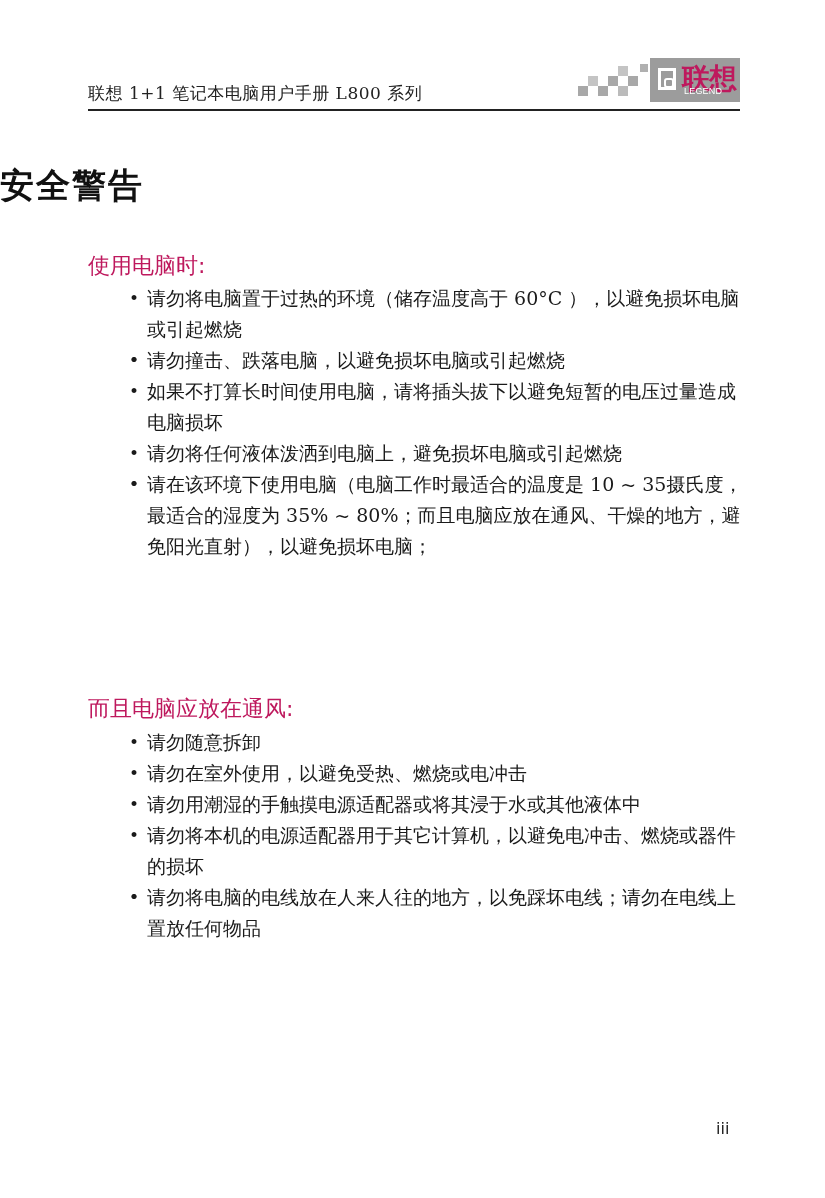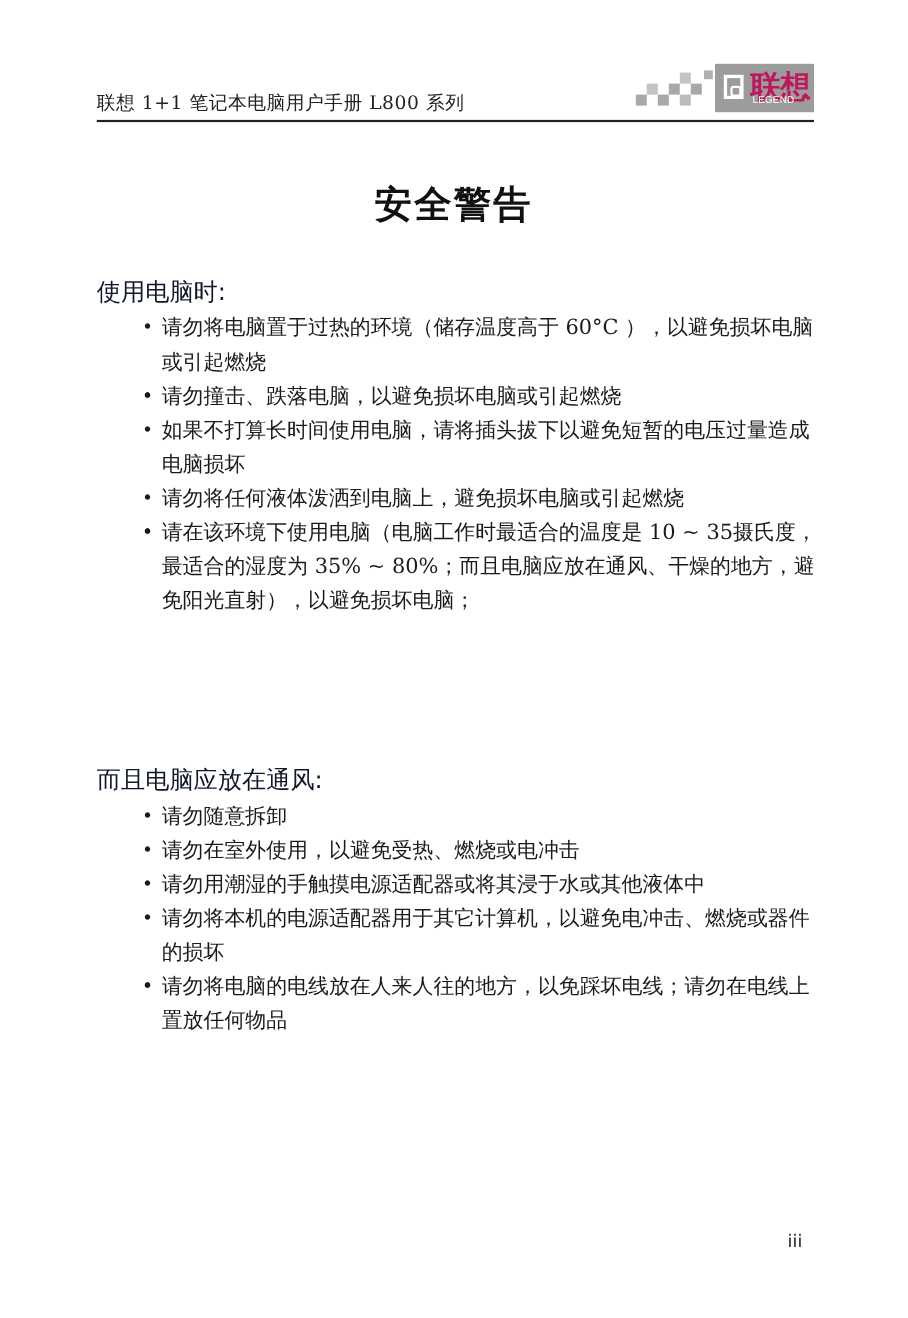--- a/index.html
+++ b/index.html
@@ -14,7 +14,7 @@
     .logo .mark::after { content: ""; position: absolute; left: 3px; top: 7px; width: 6px; height: 6px; border: 2px solid #fff; border-radius: 3px; }
     .logo .cn { position: absolute; left: 104px; top: 2px; font-family: Liberation Sans, sans-serif; font-weight: bold; font-size: 28px; color: #be185d; letter-spacing: -1px; }
     .logo .en { position: absolute; left: 106px; top: 28px; font-family: "Liberation Sans", sans-serif; font-weight: normal; font-size: 9px; color: #fff; letter-spacing: 0.2px; text-align: center; }
-    .page-title { position: absolute; left: 0; width: 825px; top: 163px; text-align: center; font-family: "DejaVu Sans", sans-serif; font-weight: bold; font-size: 34px; letter-spacing: 2px; color: #111; }
+    .page-title { position: absolute; left: 0; width: 825px; top: 163px; font-family: "DejaVu Sans", sans-serif; font-weight: bold; font-size: 34px; letter-spacing: 2px; color: #111; }
     .section-heading { position: absolute; left: 88px; font-family: "DejaVu Sans", sans-serif; font-size: 22px; color: #0f172a; }
     .list { position: absolute; left: 128px; width: 620px; margin: 0; padding: 0; list-style: none; font-family: "DejaVu Serif", "Liberation Serif", serif; font-size: 19px; line-height: 31px; color: #1a1a1a; }
     .list li { position: relative; padding-left: 19px; }

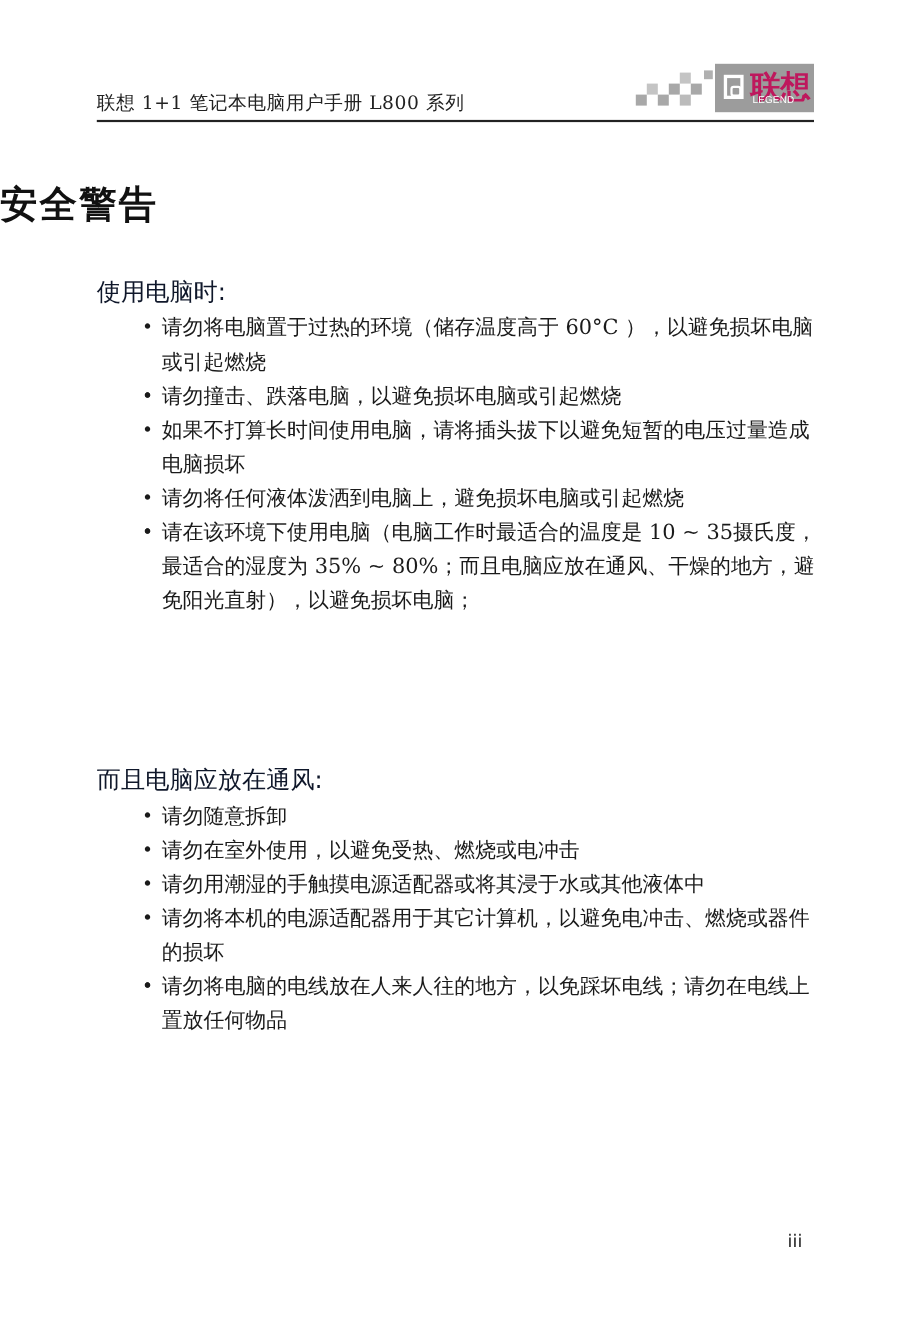--- a/index.html
+++ b/index.html
@@ -15,7 +15,7 @@
     .logo .cn { position: absolute; left: 104px; top: 2px; font-family: Liberation Sans, sans-serif; font-weight: bold; font-size: 28px; color: #be185d; letter-spacing: -1px; }
     .logo .en { position: absolute; left: 106px; top: 28px; font-family: "Liberation Sans", sans-serif; font-weight: normal; font-size: 9px; color: #fff; letter-spacing: 0.2px; text-align: center; }
     .page-title { position: absolute; left: 0; width: 825px; top: 163px; font-family: "DejaVu Sans", sans-serif; font-weight: bold; font-size: 34px; letter-spacing: 2px; color: #111; }
-    .section-heading { position: absolute; left: 88px; font-family: "DejaVu Sans", sans-serif; font-size: 22px; color: #0f172a; }
+    .section-heading { position: absolute; left: 88px; font-family: "DejaVu Sans", sans-serif; font-size: 22px; color: #be185d; }
     .list { position: absolute; left: 128px; width: 620px; margin: 0; padding: 0; list-style: none; font-family: "DejaVu Serif", "Liberation Serif", serif; font-size: 19px; line-height: 31px; color: #1a1a1a; }
     .list li { position: relative; padding-left: 19px; }
     .list li .bullet { position: absolute; left: 1px; top: 0; font-size: 17px; }

